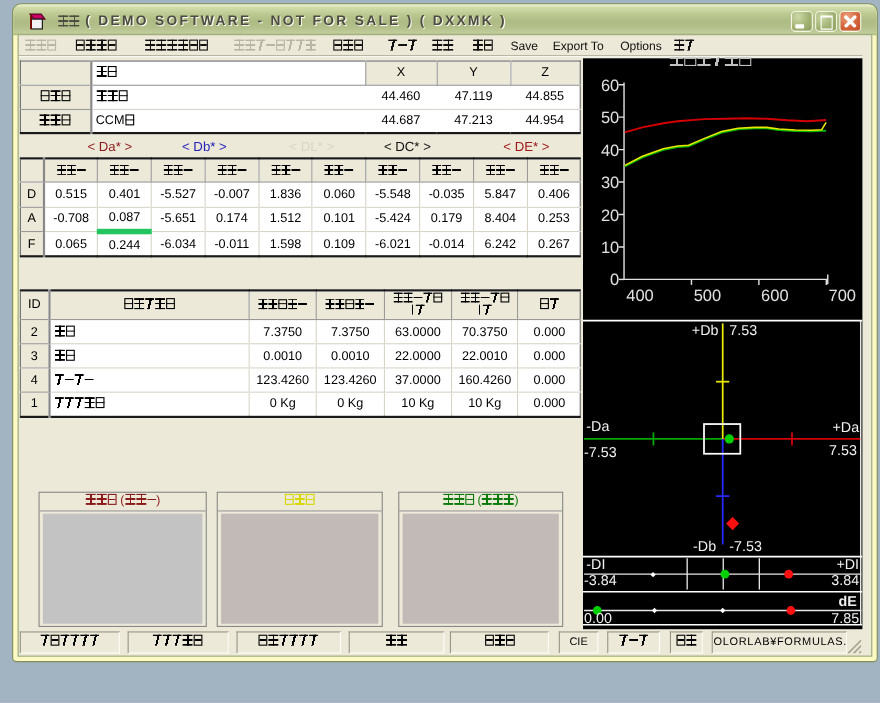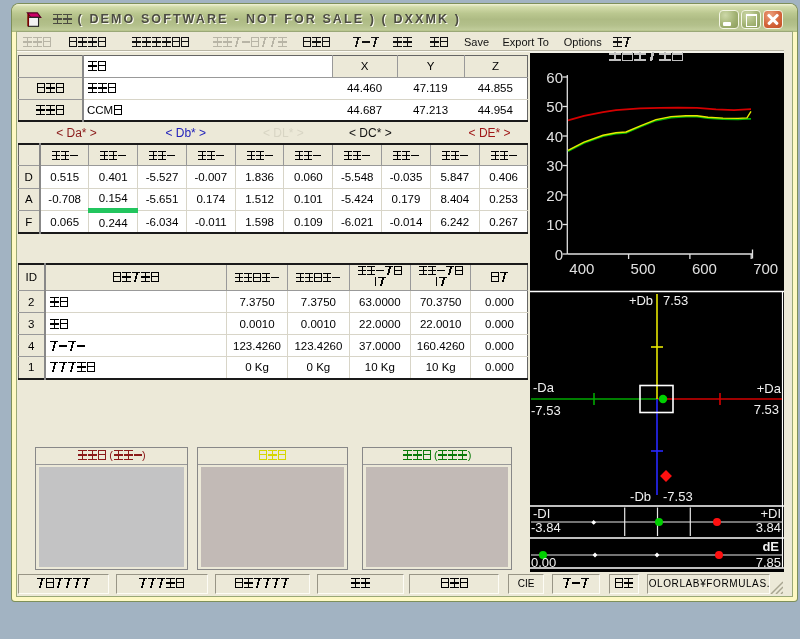--- a/index.html
+++ b/index.html
@@ -108,7 +108,7 @@
 </tbody>
       </table>
 <div class="abs" style="top:94px;left:0;width:511px;height:14px;font-size:12px">
-        <span class="abs" style="left:39.2px;width:64px;text-align:left;color:#8b1a1a">&lt; Da* &gt;</span>
+        <span class="abs" style="left:39.2px;width:64px;text-align:right;color:#8b1a1a">&lt; Da* &gt;</span>
         <span class="abs" style="left:136.8px;width:64px;text-align:center;color:#2222bb">&lt; Db* &gt;</span>
         <span class="abs" style="left:234.4px;width:64px;text-align:center;color:#d8d5c4">&lt; DL* &gt;</span>
         <span class="abs" style="left:332px;width:64px;text-align:left;color:#111">&lt; DC* &gt;</span>

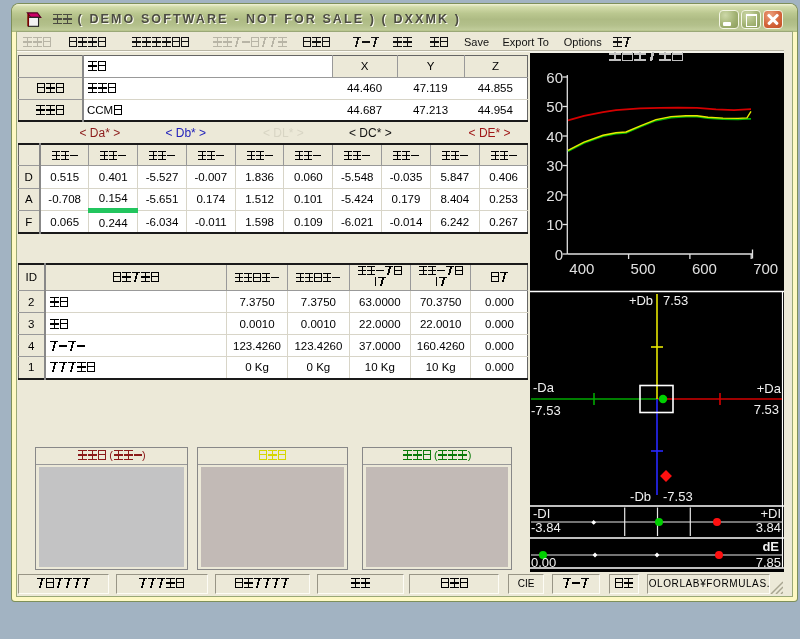--- a/index.html
+++ b/index.html
@@ -112,7 +112,7 @@
         <span class="abs" style="left:136.8px;width:64px;text-align:center;color:#2222bb">&lt; Db* &gt;</span>
         <span class="abs" style="left:234.4px;width:64px;text-align:center;color:#d8d5c4">&lt; DL* &gt;</span>
         <span class="abs" style="left:332px;width:64px;text-align:left;color:#111">&lt; DC* &gt;</span>
-        <span class="abs" style="left:429.6px;width:64px;text-align:right;color:#a01818">&lt; DE* &gt;</span>
+        <span class="abs" style="left:429.6px;width:64px;text-align:center;color:#a01818">&lt; DE* &gt;</span>
       </div>
 <table style="left:0.5px;top:110.5px;width:510px;border-top:2px solid #1a1a1a;border-bottom:2px solid #1a1a1a;border-left:1px solid #666;border-right:1px solid #666">
 <colgroup>

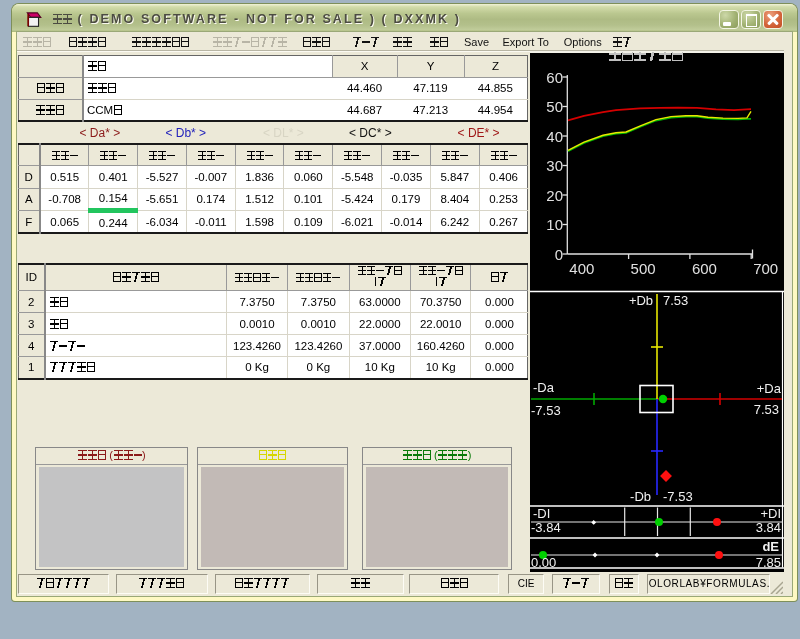--- a/index.html
+++ b/index.html
@@ -158,7 +158,7 @@
           <tr style="height:22.5px">
             <td class="hd num" style="border-right:2px solid #888;border-top:1px solid #999">A</td>
             <td class="num" style="border-right:1px solid #d8d5c8;border-top:1px solid #d8d5c8">-0.708</td>
-            <td class="num" style="border-right:1px solid #d8d5c8;border-top:1px solid #d8d5c8">0.154</td>
+            <td class="num" style="border-right:1px solid #d8d5c8;border-top:1px solid #d8d5c8">0.087</td>
             <td class="num" style="border-right:1px solid #d8d5c8;border-top:1px solid #d8d5c8">-5.651</td>
             <td class="num" style="border-right:1px solid #d8d5c8;border-top:1px solid #d8d5c8">0.174</td>
             <td class="num" style="border-right:1px solid #d8d5c8;border-top:1px solid #d8d5c8">1.512</td>

